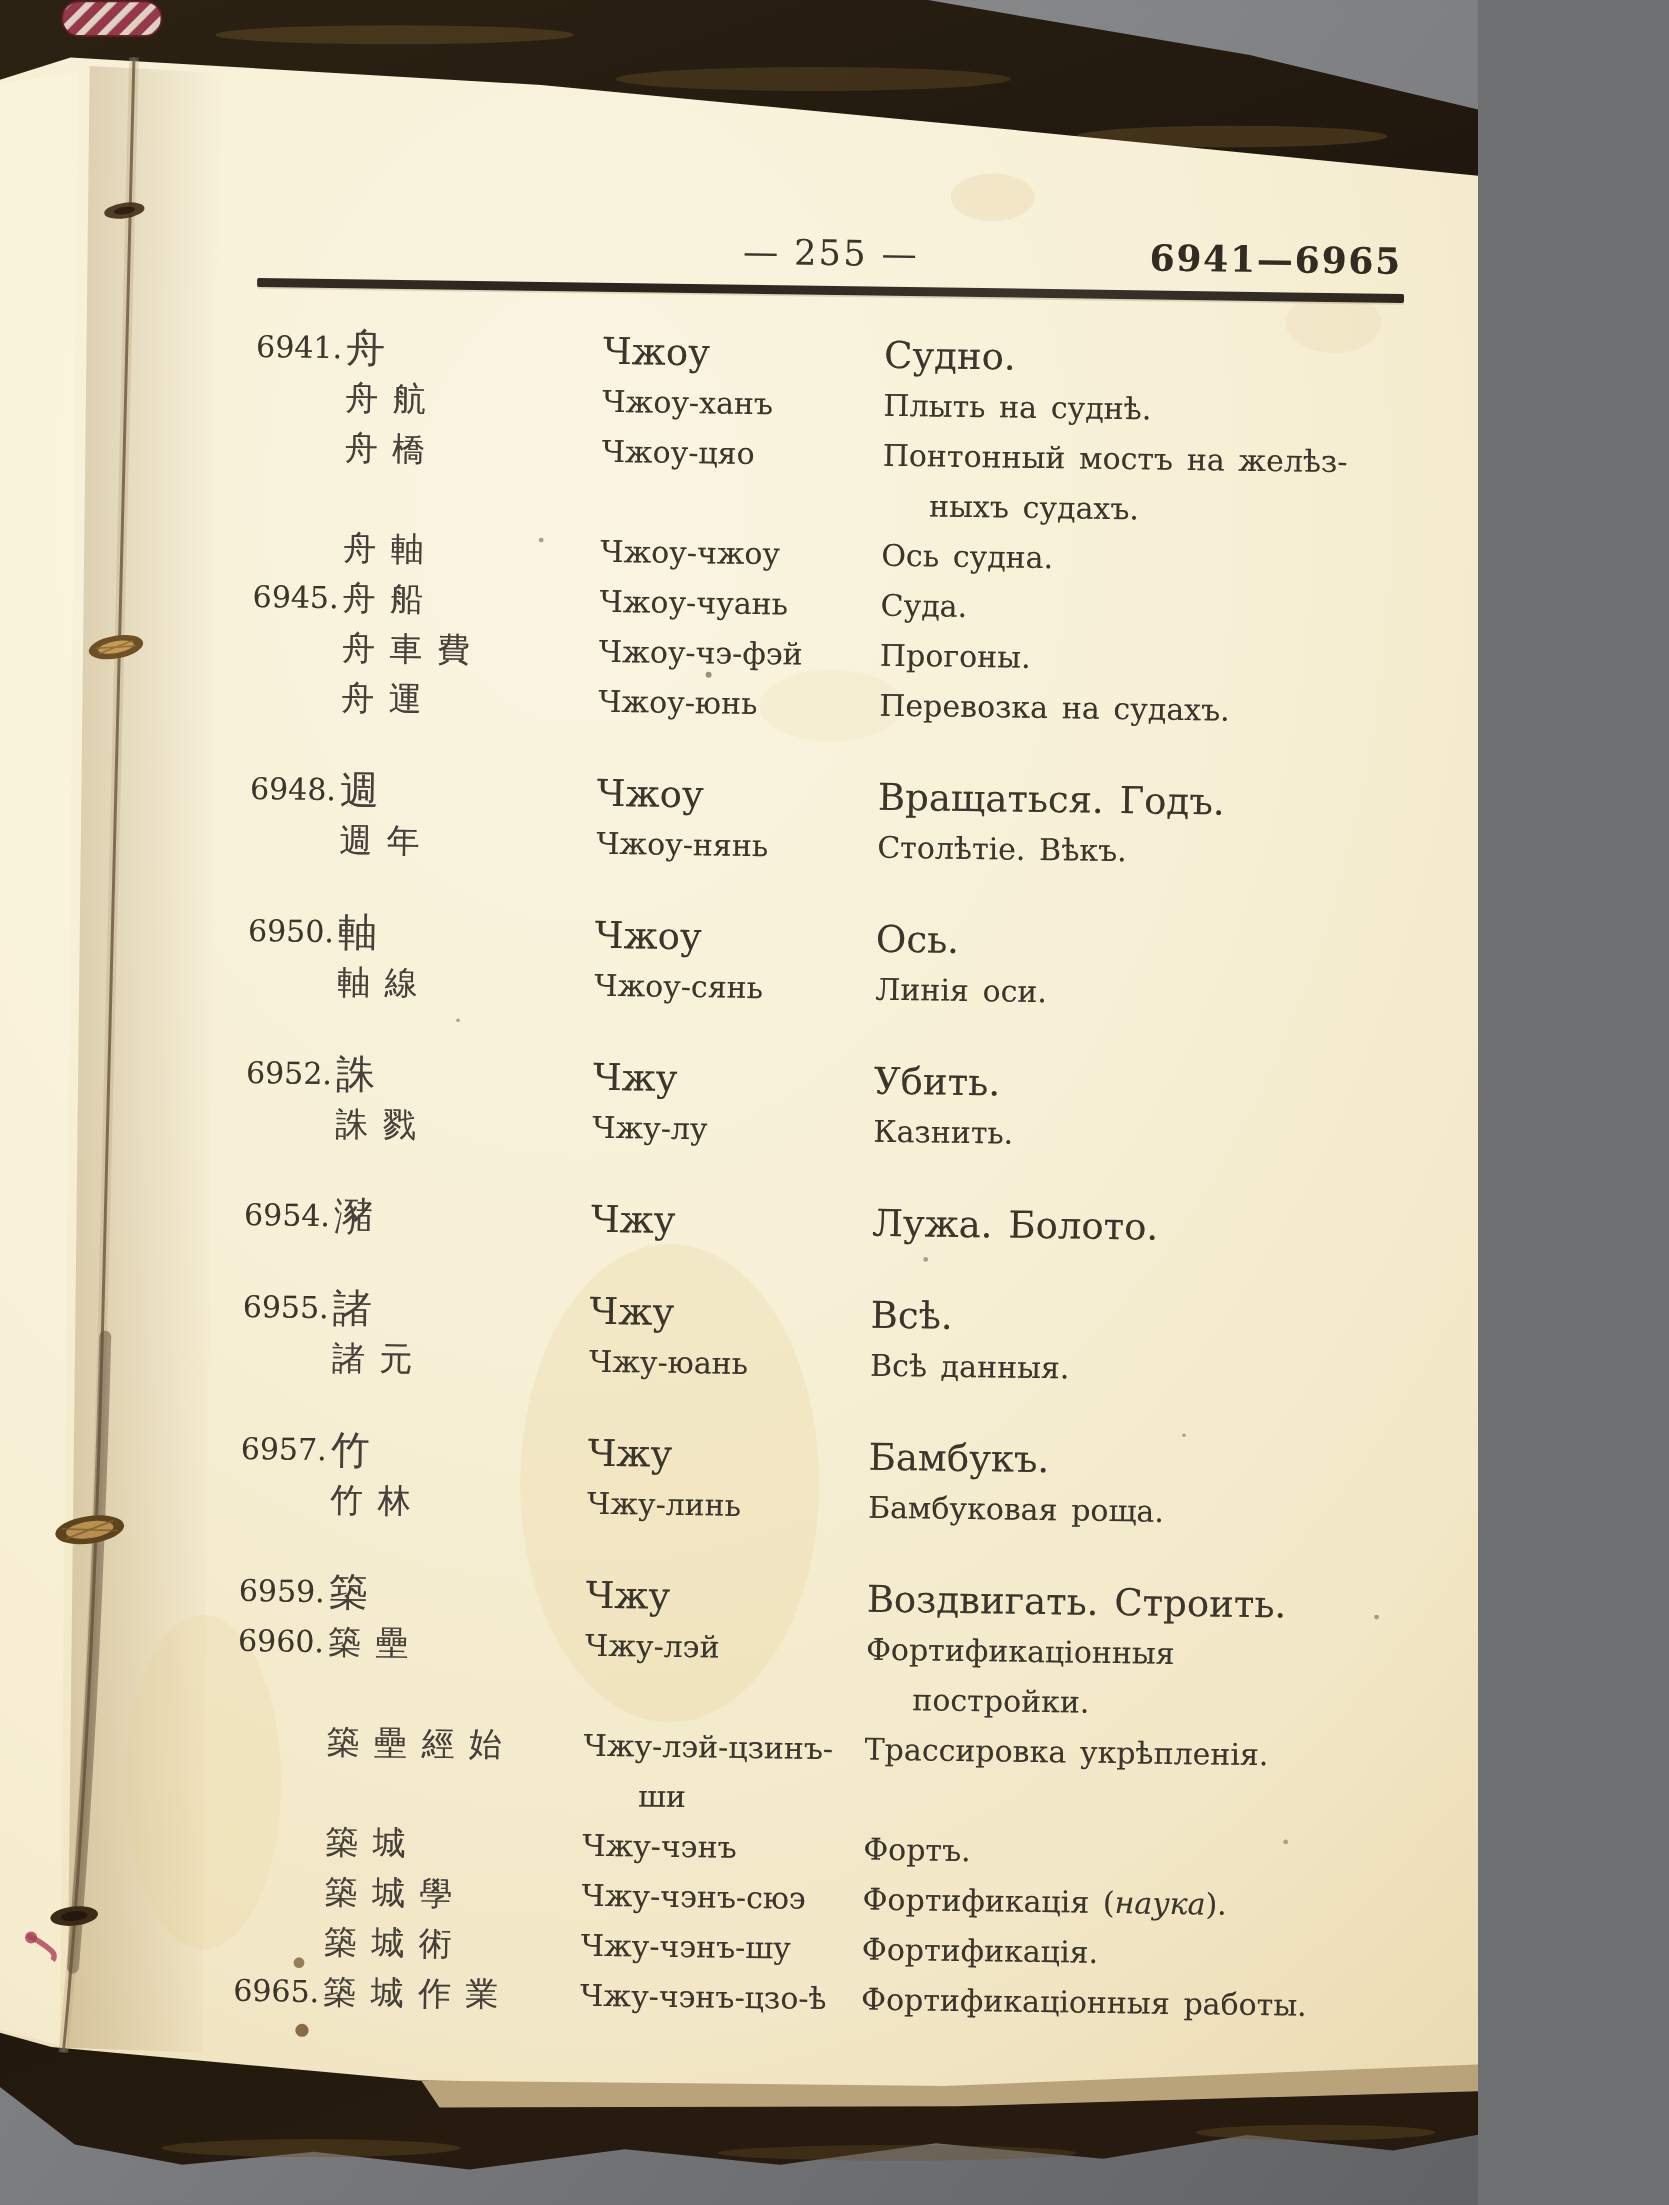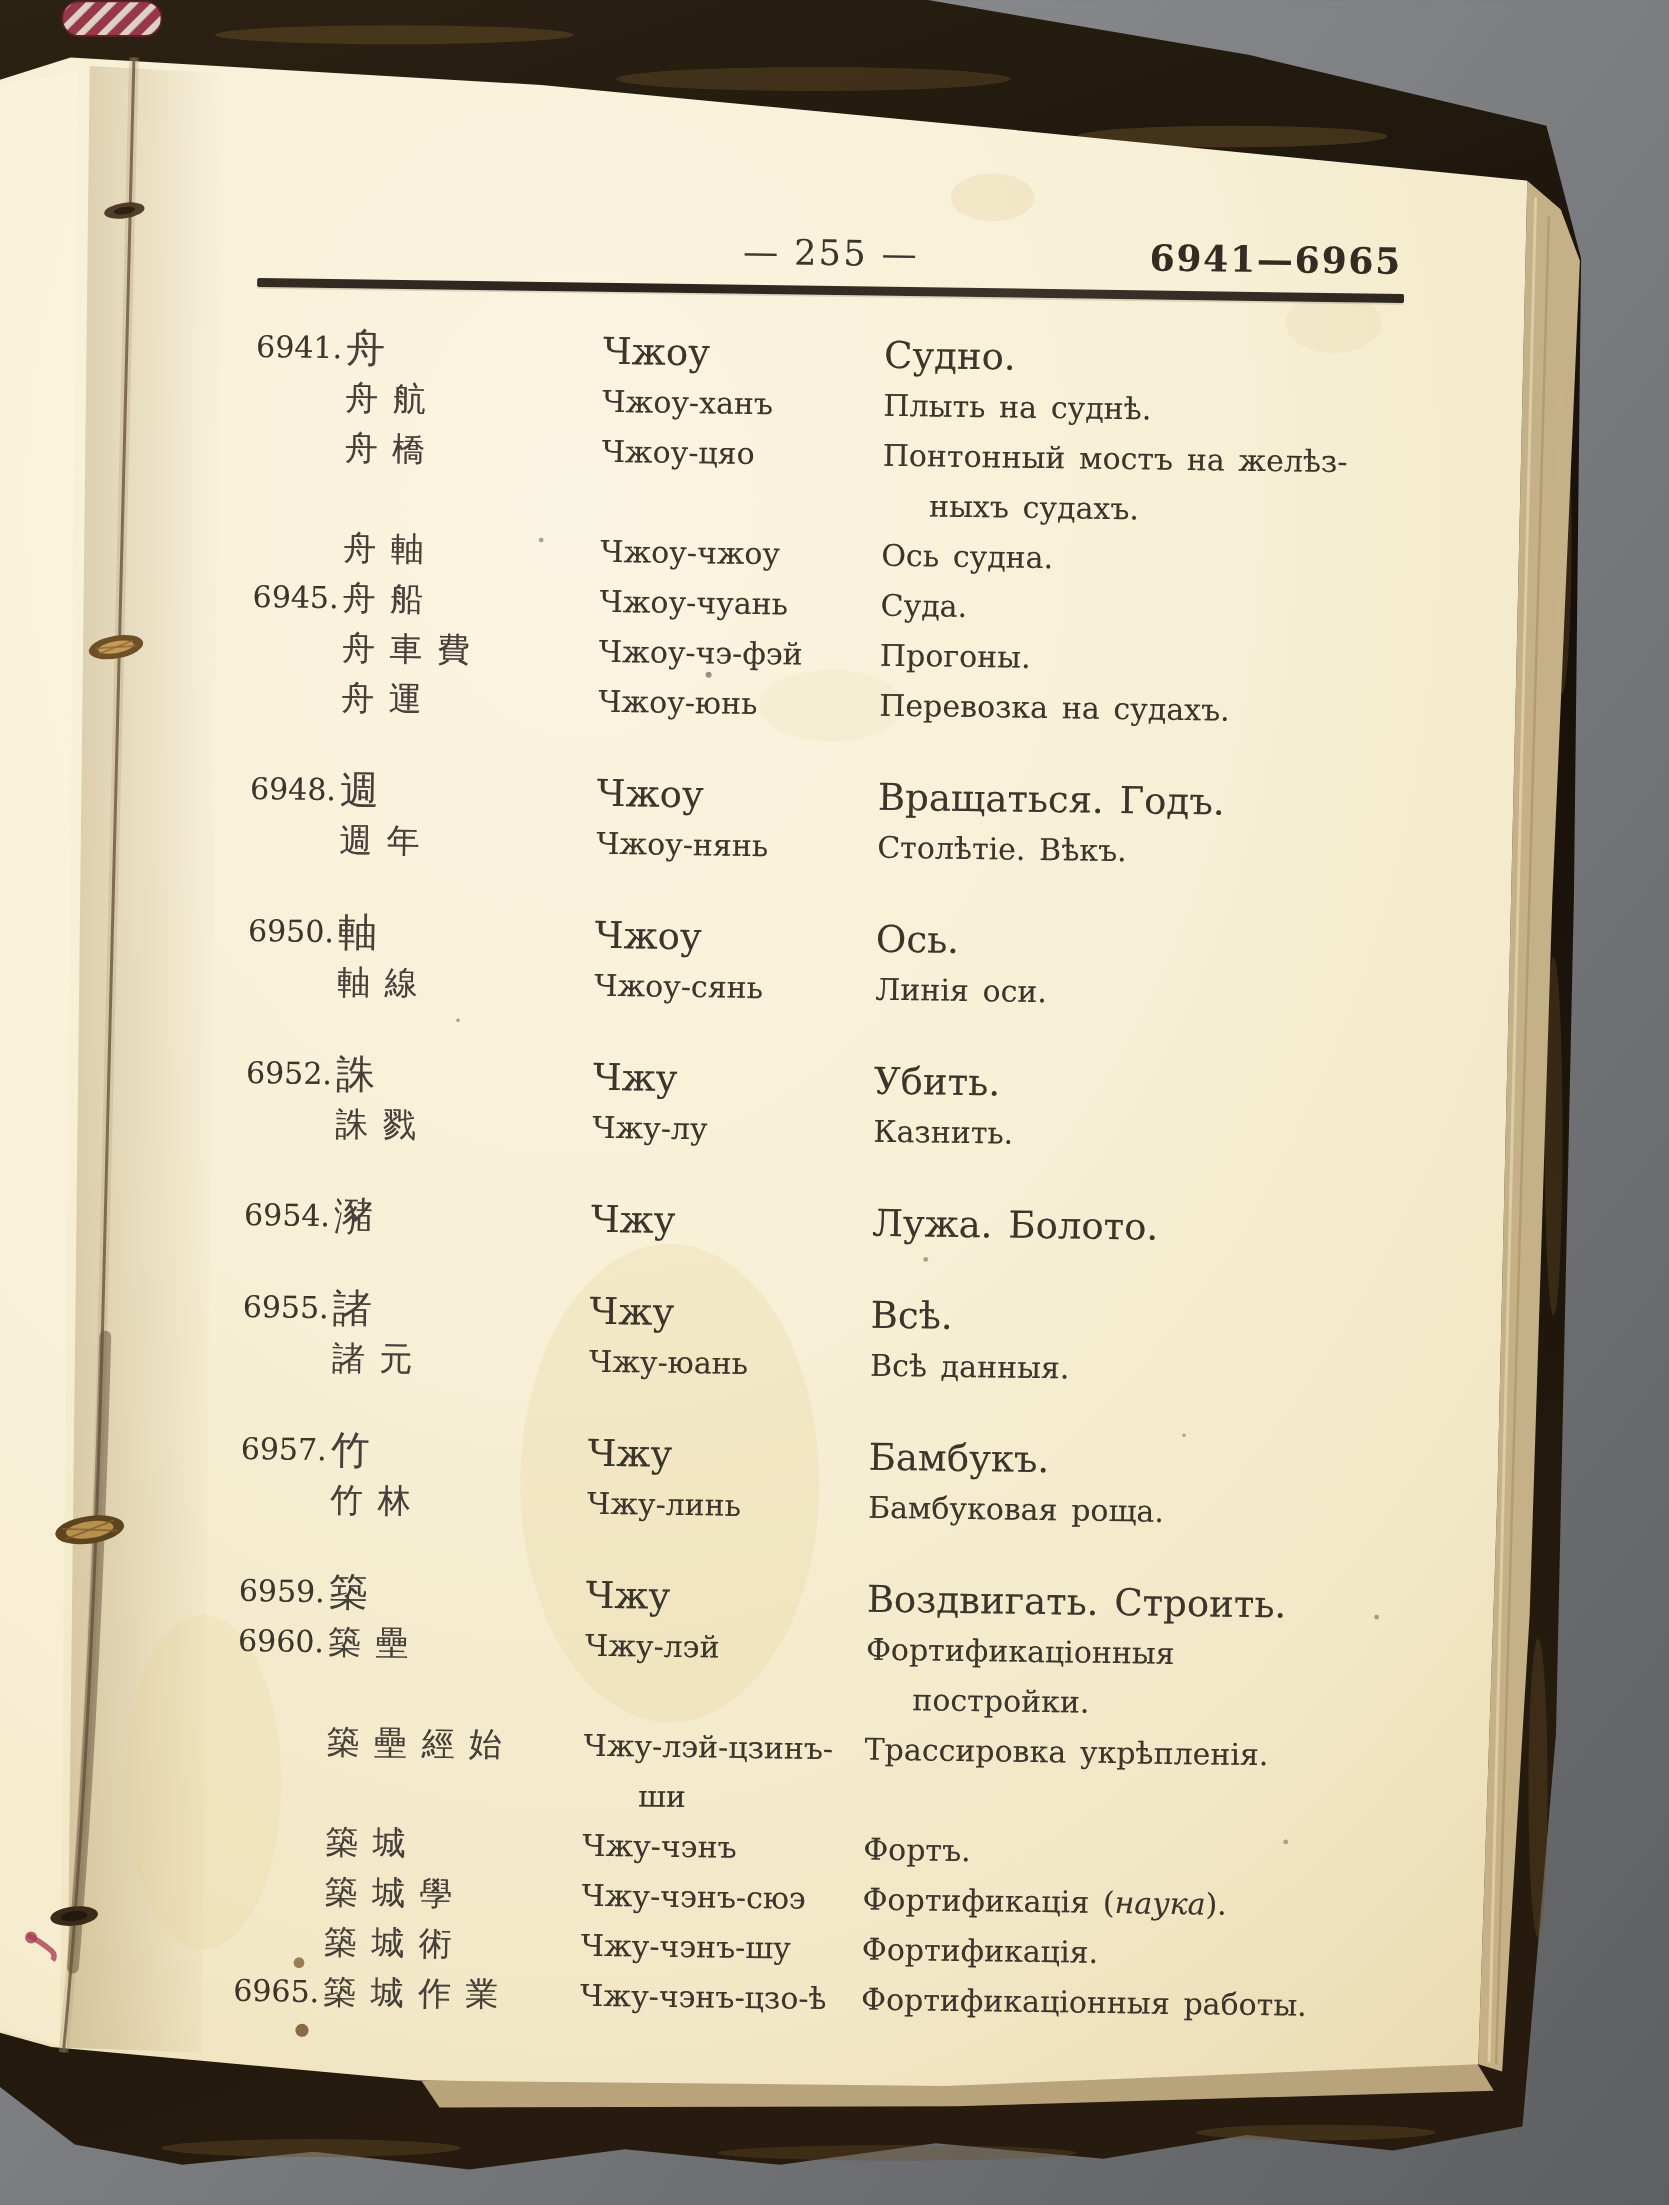--- a/index.html
+++ b/index.html
@@ -3,7 +3,7 @@
 <meta charset="utf-8">
 <style>
   html,body{margin:0;padding:0;background:#6e7071;}
-  .canvas{position:relative;width:1669px;height:2205px;overflow:hidden;
+  .canvas{position:relative;width:1478px;height:2205px;overflow:hidden;
           font-family:"DejaVu Serif","Liberation Serif",serif;color:#3c352b;}
   svg.bg{position:absolute;left:0;top:0;}
   

